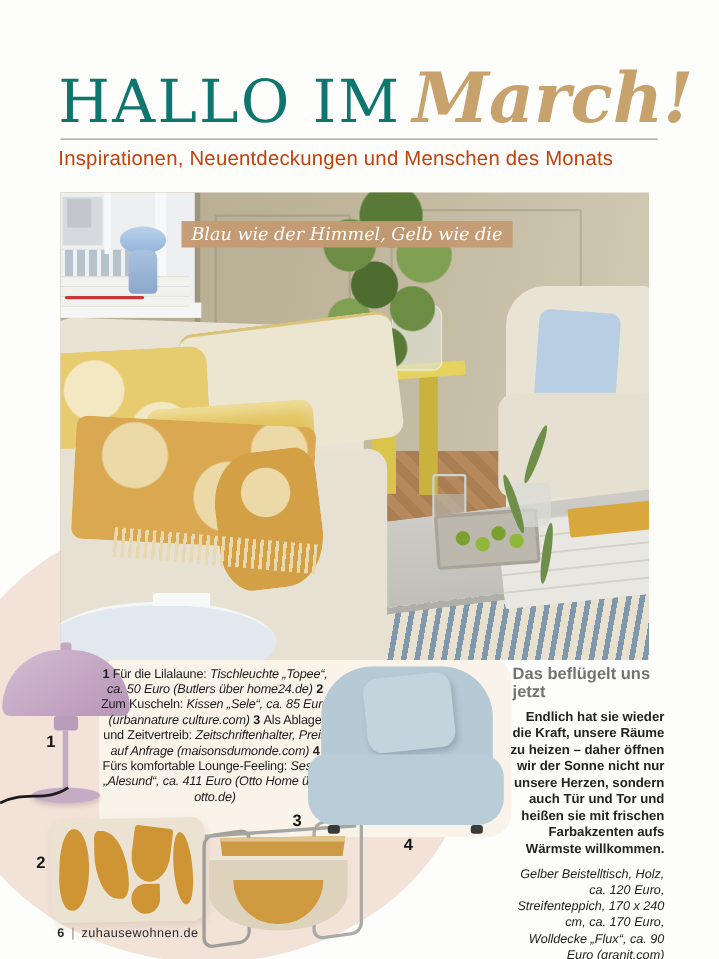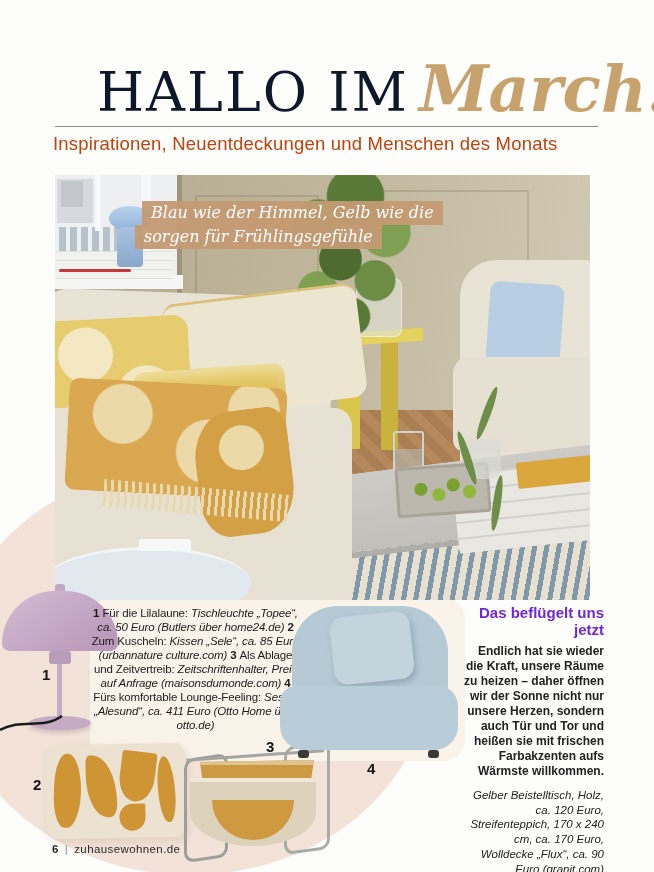--- a/index.html
+++ b/index.html
@@ -9,7 +9,7 @@
 
   
   .masthead{left:53px;top:52px;width:560px;white-space:nowrap;}
-  .title-main{font-family:"DejaVu Serif",serif;font-size:54px;letter-spacing:2px;color:#0f172a;font-weight:400;margin-left:44px;}
+  .title-main{font-family:"DejaVu Serif",serif;font-size:54px;letter-spacing:2px;color:#0f766e;font-weight:400;}
   .title-accent{font-family:"DejaVu Serif",serif;font-style:italic;font-size:63px;font-weight:600;margin-left:10px;}
   .rule{left:55px;top:126px;width:543px;height:1px;background:#8f8f8f;}
   .subtitle{left:53px;top:133px;font-size:18.5px;letter-spacing:.2px;color:#c2410c;}

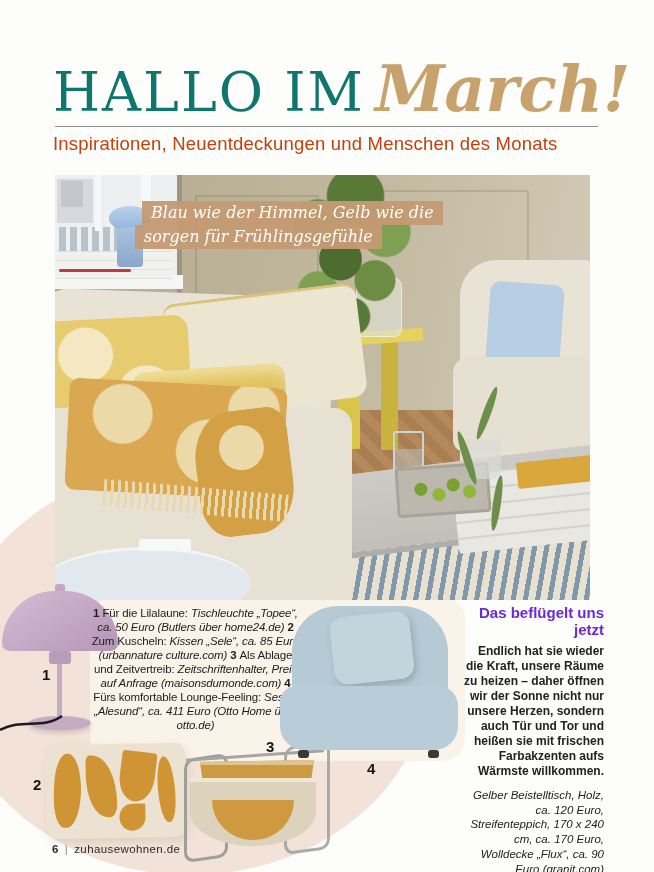--- a/index.html
+++ b/index.html
@@ -90,7 +90,7 @@
   .roundtable{left:-12px;top:372px;width:208px;height:70px;background:#e2e9ee;border-radius:50%;border-top:3px solid #f3f6f8;}
   .whiteobj{left:84px;top:364px;width:52px;height:12px;background:#f7f9f9;border-radius:2px;}
 
-  .caption{left:80px;top:26px;width:317px;}
+  .caption{left:103px;top:26px;width:317px;}
   .strip{display:table;font-family:"DejaVu Serif",serif;font-style:italic;font-size:16px;
          color:#fff;background:rgba(196,154,116,.96);padding:2px 9px 3px;line-height:1.2;}
 

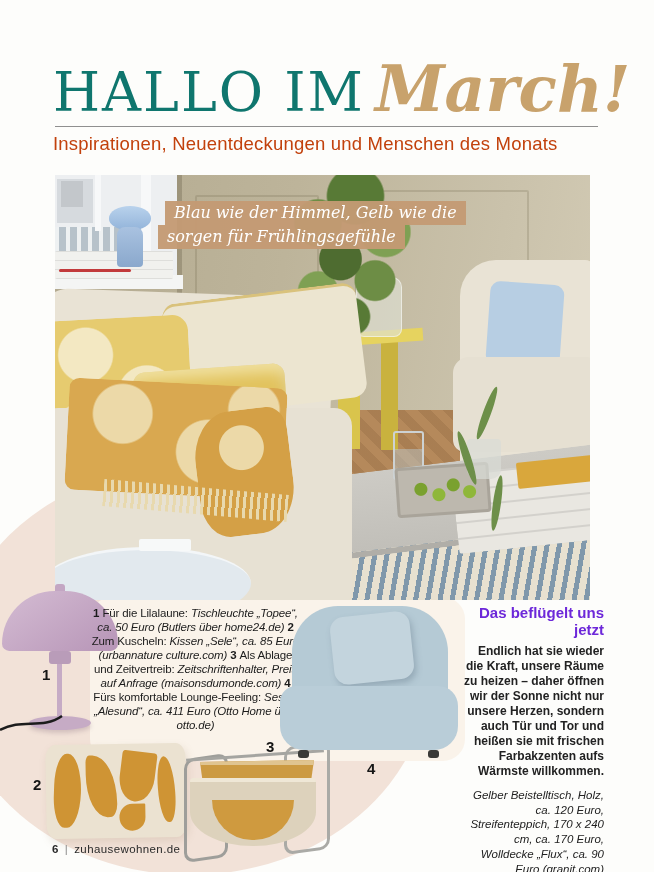--- a/index.html
+++ b/index.html
@@ -224,7 +224,6 @@
 
   <div class="abs caption">
     <span class="strip" style="margin-left:7px;">Blau wie der Himmel, Gelb wie die</span>
-    <span class="strip">sorgen für Frühlingsgefühle</span>
   </div>
 </div>
 

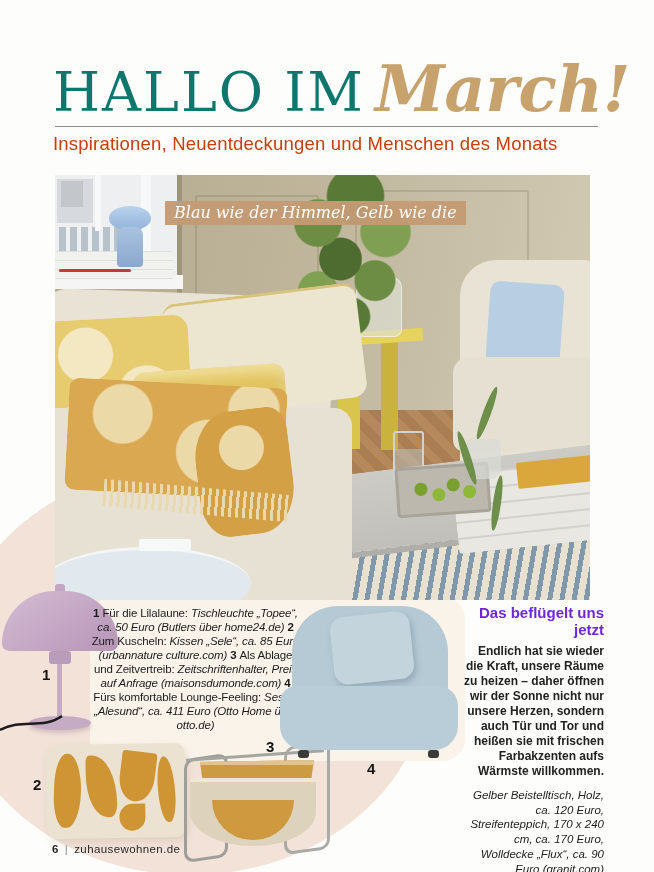--- a/index.html
+++ b/index.html
@@ -103,7 +103,7 @@
   .prod-text i{font-style:italic;}
 
   .sidebar{left:460px;top:604px;width:144px;}
-  .sb-head{font-size:15px;font-weight:bold;margin:0 0 6px 6px;text-align:right;color:#6d28d9;}
+  .sb-head{font-size:15px;font-weight:bold;margin:0 0 6px 6px;text-align:left;color:#737373;}
   .sb-body{font-size:12px;line-height:1.25;text-align:right;color:#222;font-weight:bold;}
   .sb-credits{font-size:11.5px;line-height:1.28;text-align:right;font-style:italic;color:#222;margin-top:9px;}
 

